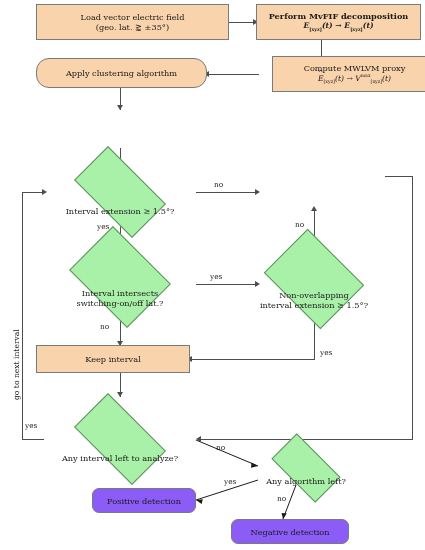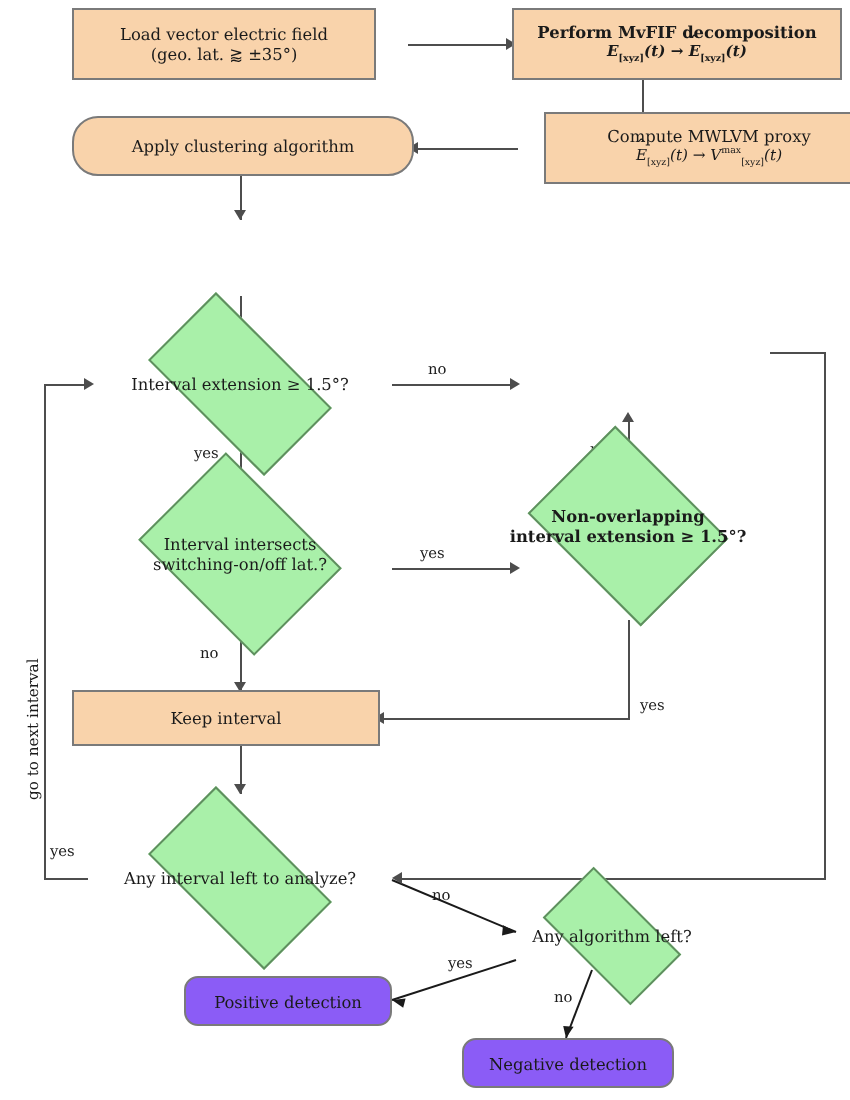--- a/index.html
+++ b/index.html
@@ -155,7 +155,7 @@
   <div class="elabel" style="left:224px;top:477px;">yes</div>
   <div class="elabel" style="left:277px;top:494px;">no</div>
 
-  <div class="node proc" style="left:36px;top:4px;width:152px;height:36px;">
+  <div class="node proc" style="left:36px;top:4px;width:193px;height:36px;">
     <div>
       <div>Load vector electric field</div>
       <div>(geo. lat. ⪆ ±35°)</div>

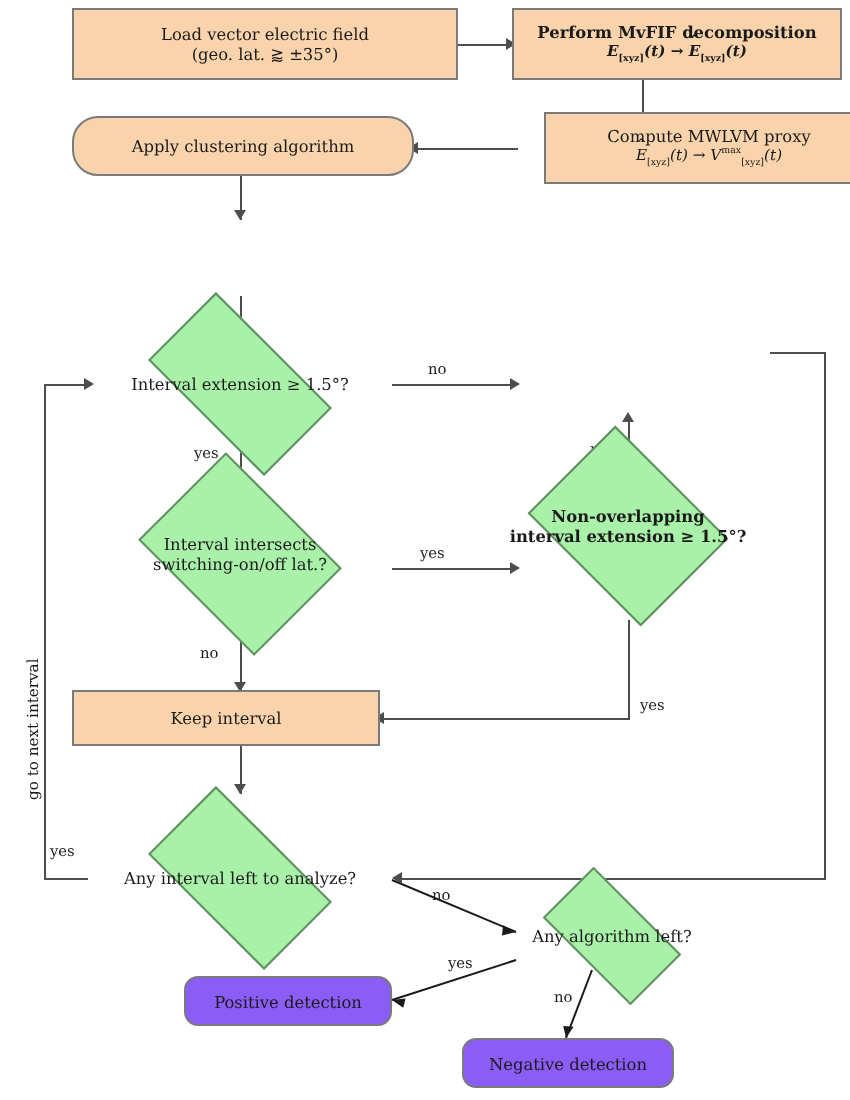--- a/index.html
+++ b/index.html
@@ -44,7 +44,7 @@
   }
   .diamond-label{
     position:absolute;inset:0;
-    display:flex;align-items:center;justify-content:center;
+    display:flex;align-items:flex-end;justify-content:center;
     text-align:center;font-size:8.2px;line-height:1.22;
     z-index:2;
   }

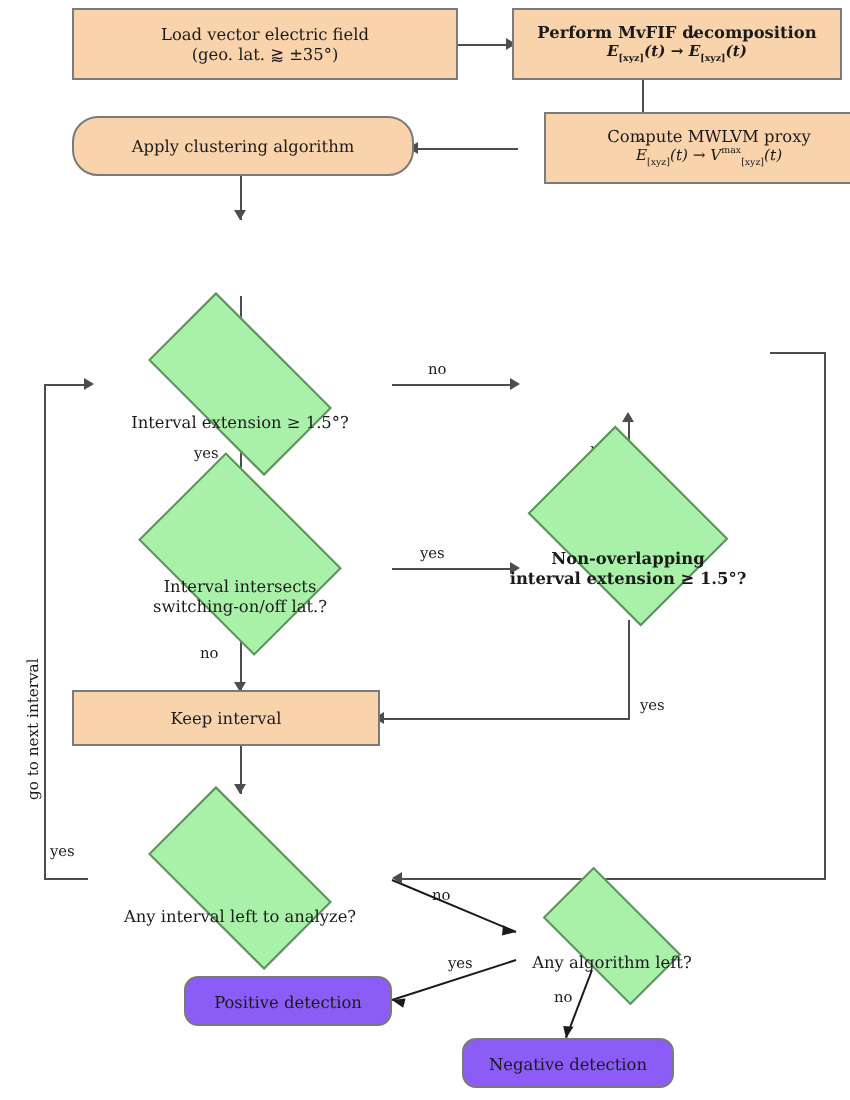--- a/index.html
+++ b/index.html
@@ -199,7 +199,7 @@
     </div>
   </div>
 
-  <div class="diamond-wrap" style="left:274px;top:232px;width:80px;height:62px;font-weight:bold;">
+  <div class="diamond-wrap" style="left:274px;top:248px;width:80px;height:62px;">
     <div class="diamond-shape"></div>
     <div class="diamond-label" style="left:-26px;right:-26px;">
       <div>

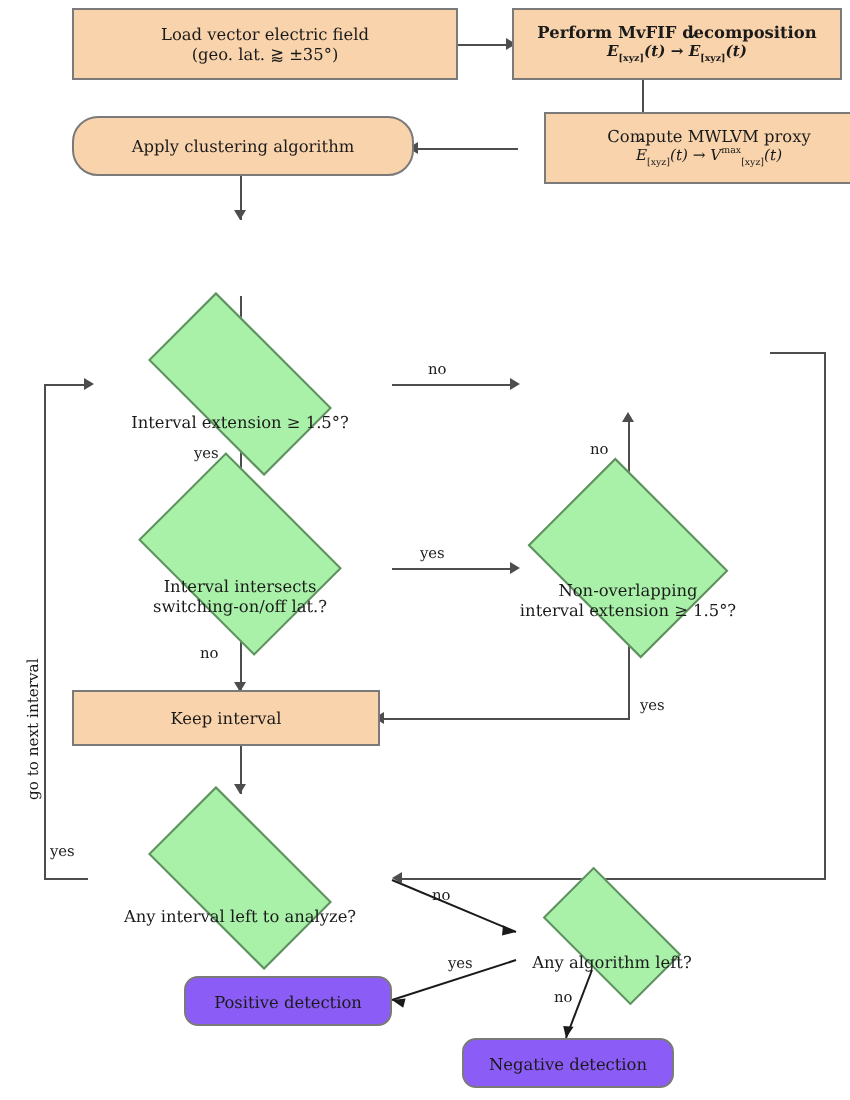--- a/index.html
+++ b/index.html
@@ -231,7 +231,7 @@
     <div>Positive detection</div>
   </div>
 
-  <div class="node term" style="left:231px;top:519px;width:106px;height:25px;">
+  <div class="node term" style="left:231px;top:519px;width:118px;height:25px;">
     <div>Negative detection</div>
   </div>
 

